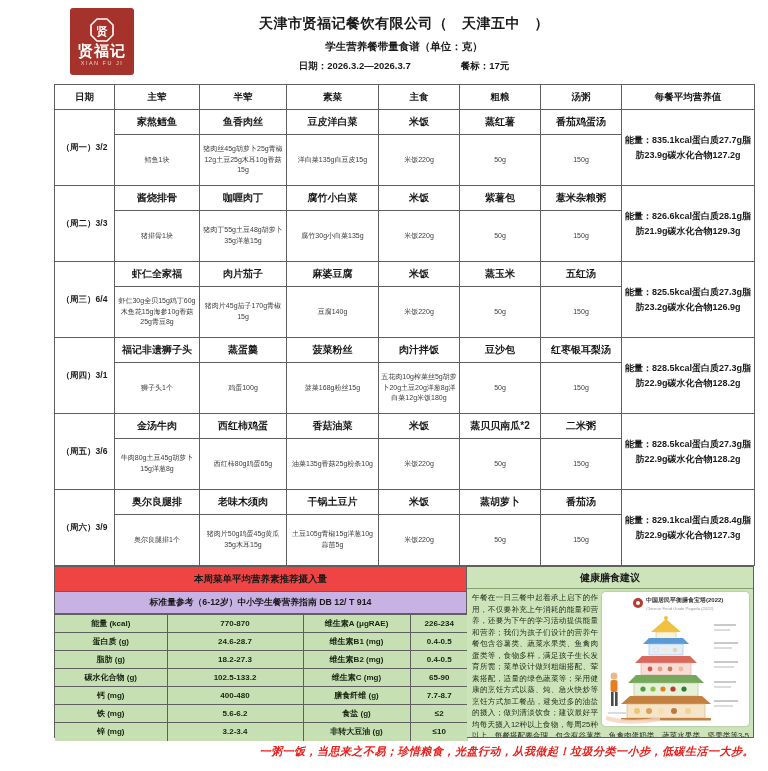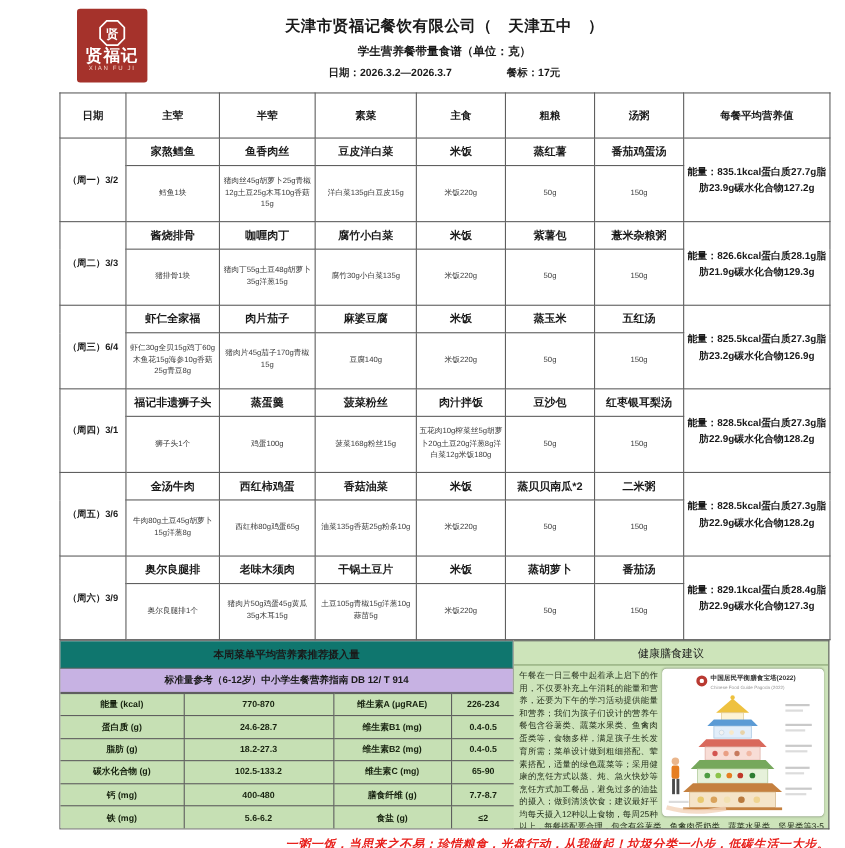--- a/index.html
+++ b/index.html
@@ -32,7 +32,7 @@
     border:1px solid #5f5f5f; text-align:center; vertical-align:middle; padding:1px 2px;
     overflow:hidden;
   }
-  table.menu th { font-size:9.5px; height:41px; font-weight:bold; }
+  table.menu th { font-size:9.5px; height:25px; font-weight:bold; }
   td.dish-name { font-size:10px; font-weight:bold; height:25px; }
   td.dish-detail { font-size:7px; color:#3a3a3a; height:51px; line-height:1.55; padding:1px 3px; }
   td.date-cell { font-size:8.5px; font-weight:bold; }

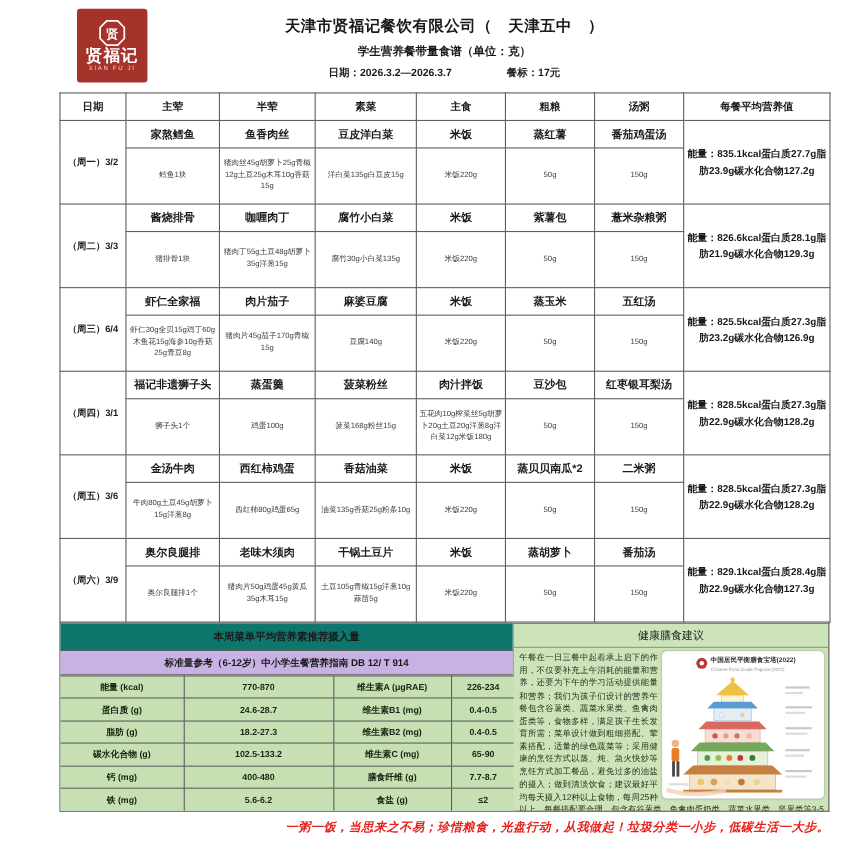--- a/index.html
+++ b/index.html
@@ -42,7 +42,7 @@
   .bottom { display:flex; width:700px; height:172px; }
   .std { width:413px; border:1px solid #5f5f5f; display:flex; flex-direction:column; }
   .std-title {
-    background:#0f766e; font-weight:bold; font-size:9.5px; text-align:center;
+    background:#ef4444; font-weight:bold; font-size:9.5px; text-align:center;
     padding:6px 0 5px; border-bottom:1px solid #5f5f5f;
   }
   .std-sub {

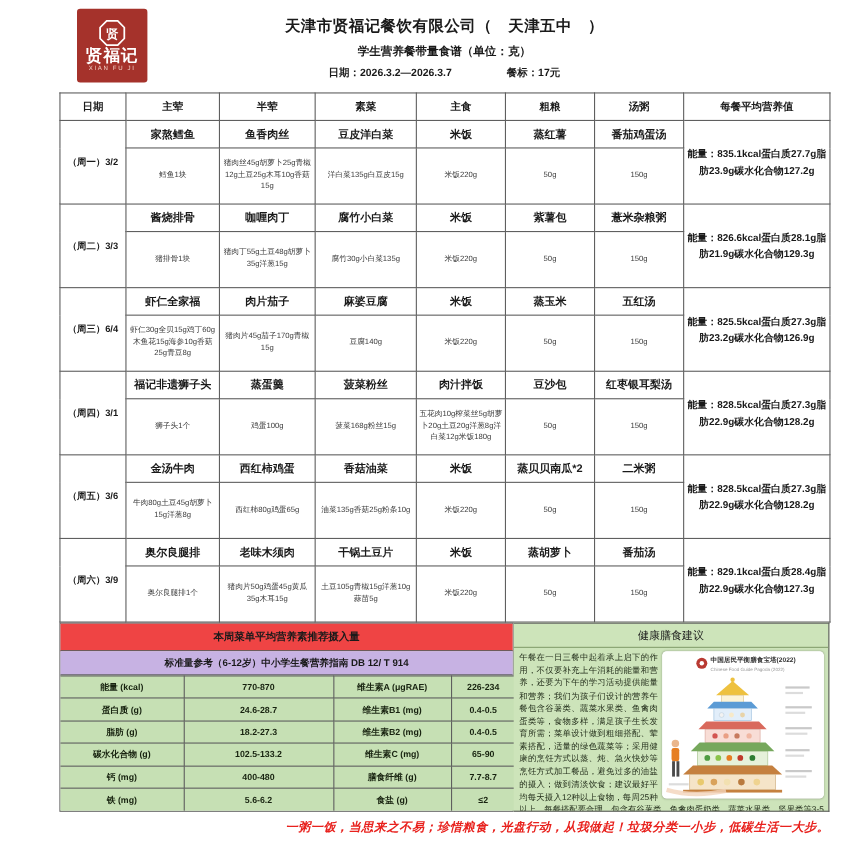--- a/index.html
+++ b/index.html
@@ -63,7 +63,7 @@
     display:flex; flex-direction:column;
   }
   .advice-title {
-    text-align:center; font-weight:normal; font-size:10px; padding:4px 0 3px;
+    text-align:center; font-weight:bold; font-size:10px; padding:4px 0 3px;
     border-bottom:1px solid #85a06f;
   }
   .advice-body {

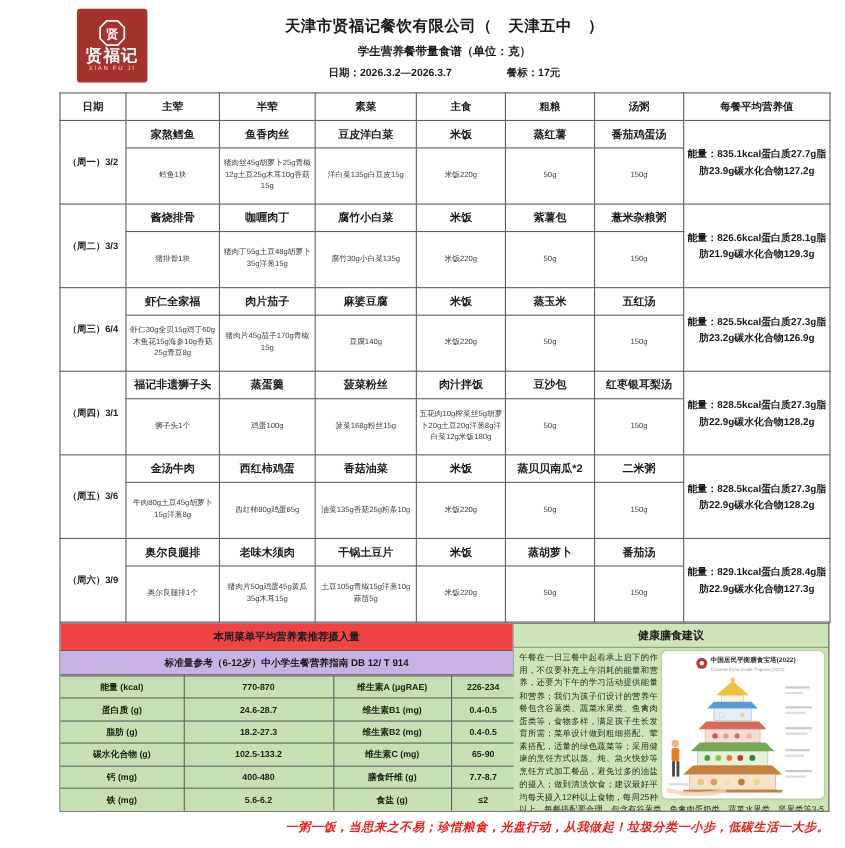--- a/index.html
+++ b/index.html
@@ -293,6 +293,12 @@
             <td>食盐 (g)</td>
             <td>≤2</td>
           </tr>
+          <tr>
+            <td>锌 (mg)</td>
+            <td>3.2-3.4</td>
+            <td>非转大豆油 (g)</td>
+            <td>≤10</td>
+          </tr>
         </tbody>
           </table>
       </div>

